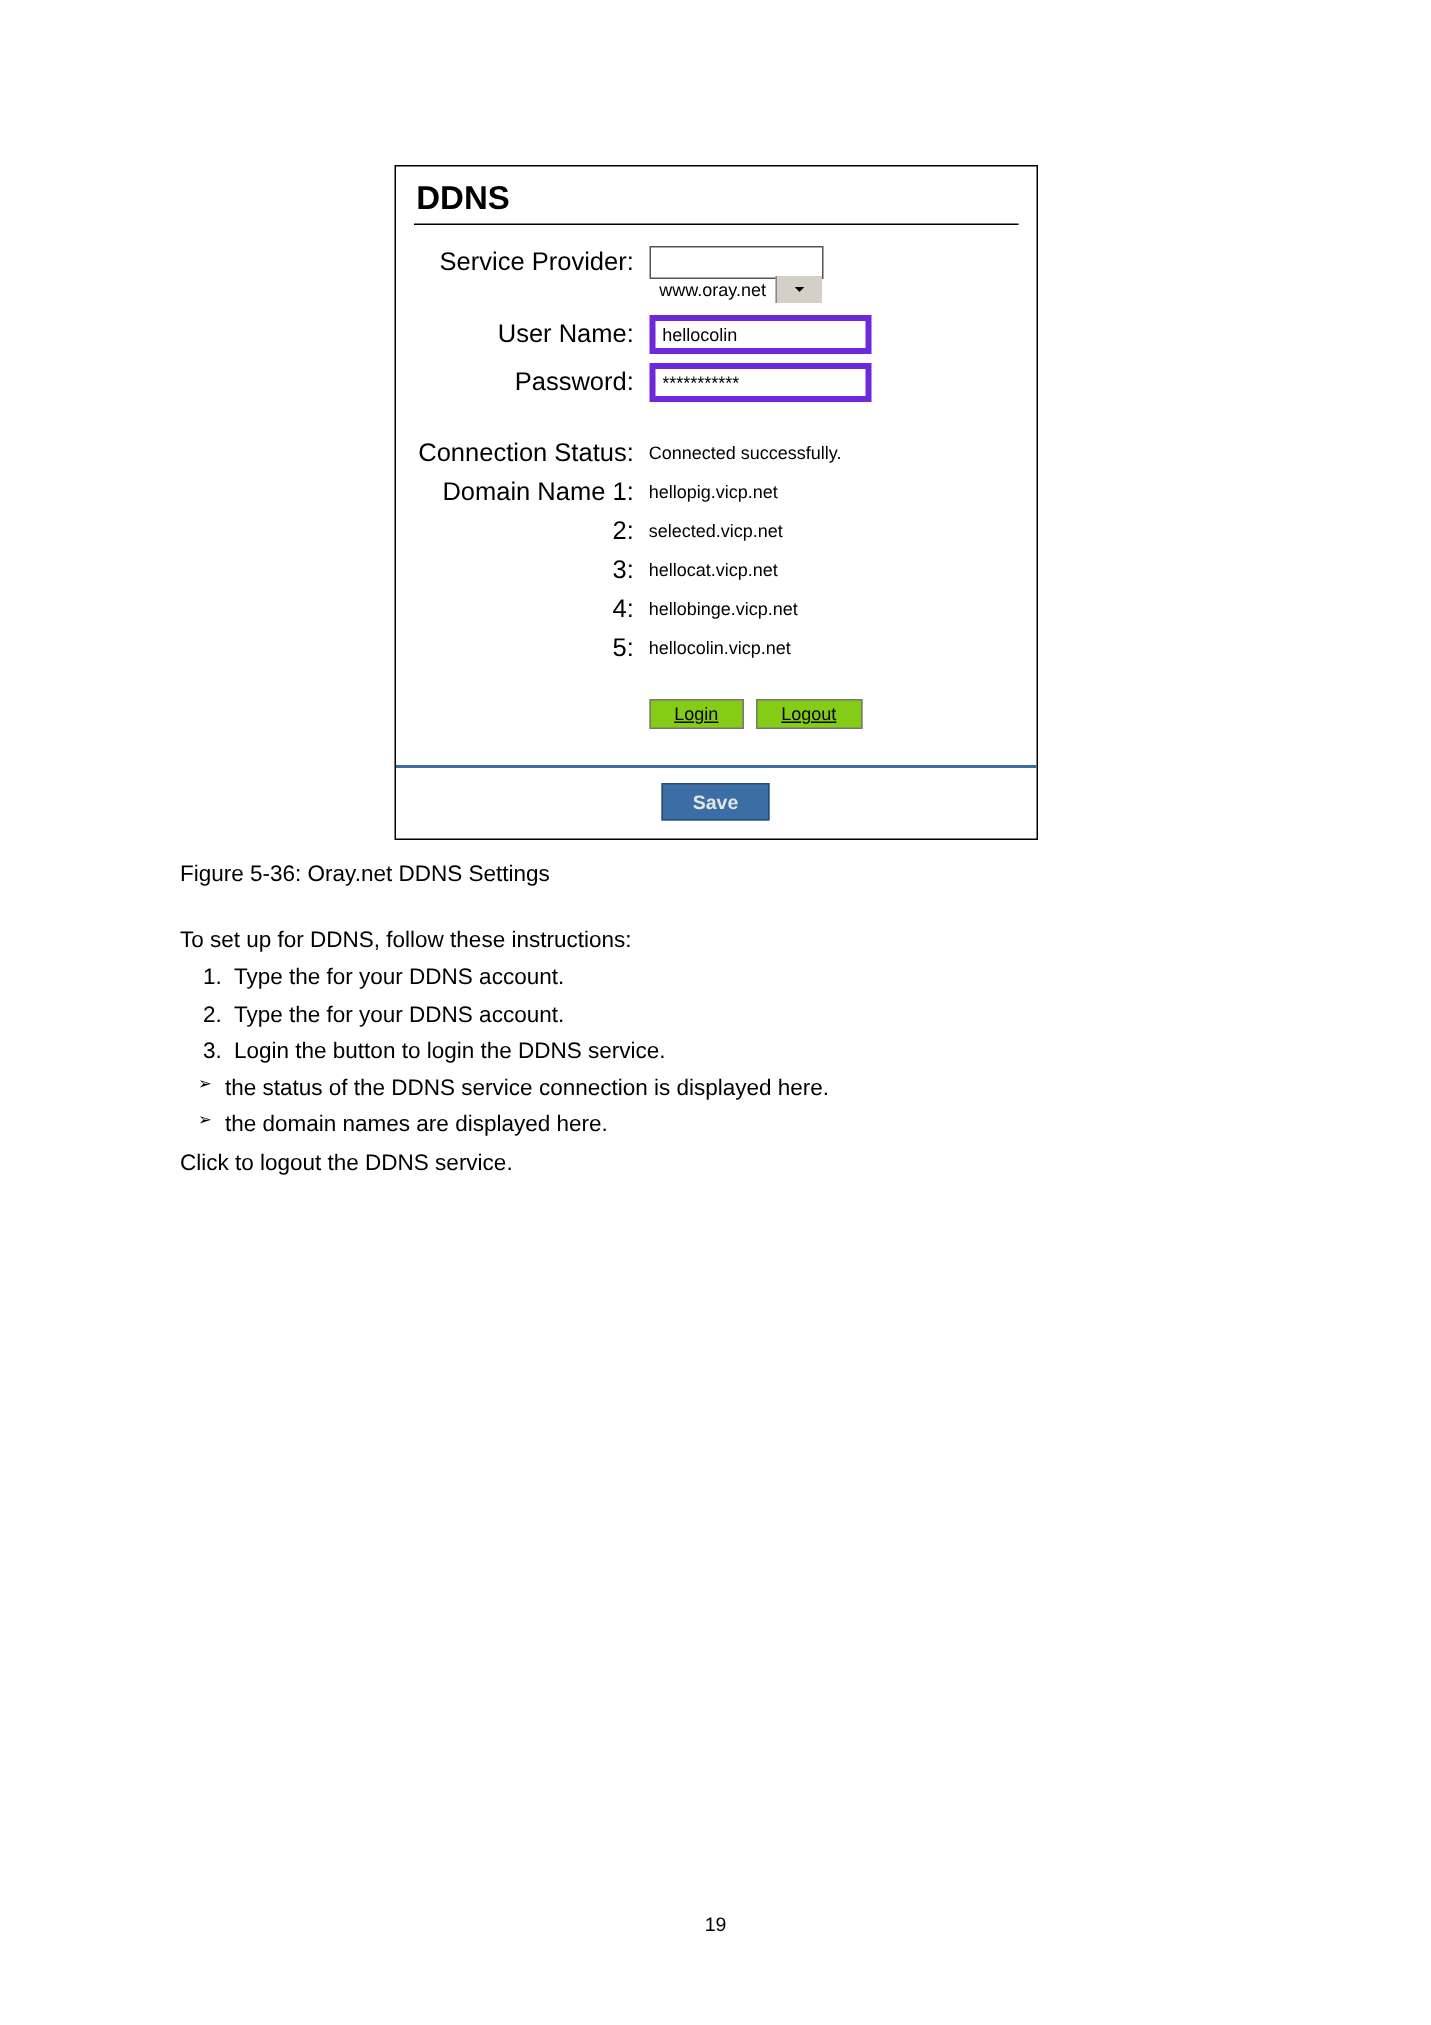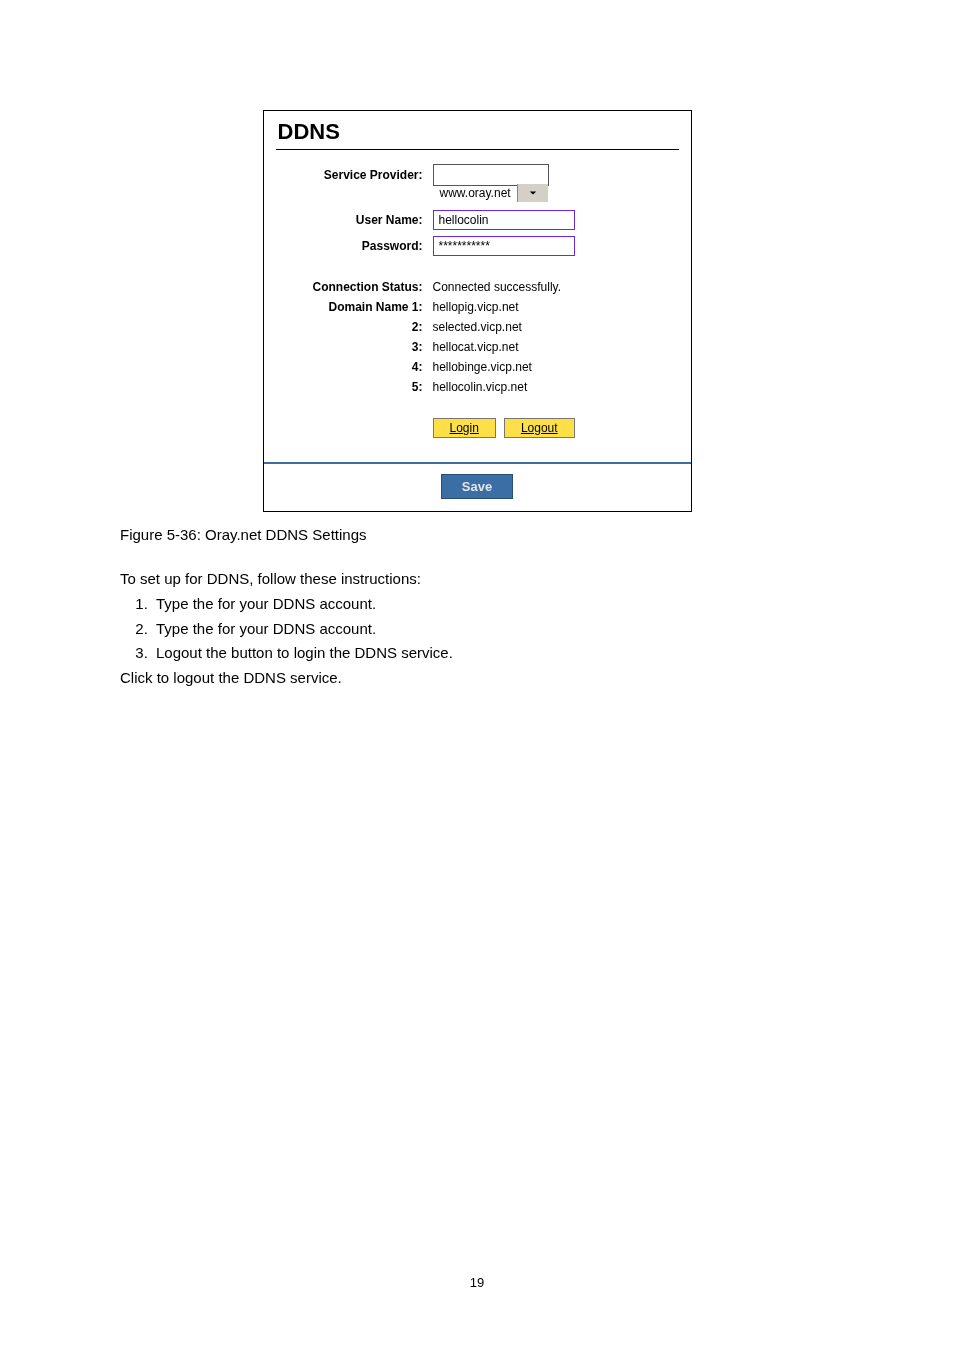--- a/index.html
+++ b/index.html
@@ -10,7 +10,7 @@
   .hr-blue{height:2px;background:#3a6ea5;margin:12px 0 0 0;}
   .form-area{padding:14px 14px 6px 14px;}
   .row{display:flex;align-items:center;margin-bottom:6px;}
-  .lbl{width:145px;text-align:right;font-size:12px;font-weight:bold;font-family:Arial,Helvetica,sans-serif;padding-right:10px;}
+  .lbl{width:145px;text-align:right;font-size:17px;font-weight:normal;font-family:Arial,Helvetica,sans-serif;padding-right:10px;}
   .val{font-size:12px;font-family:Arial,Helvetica,sans-serif;}
   .select{display:inline-flex;align-items:center;border:1px solid #555;height:20px;background:#fff;}
   .select span{padding:0 6px;font-size:12px;margin-top:35px;}

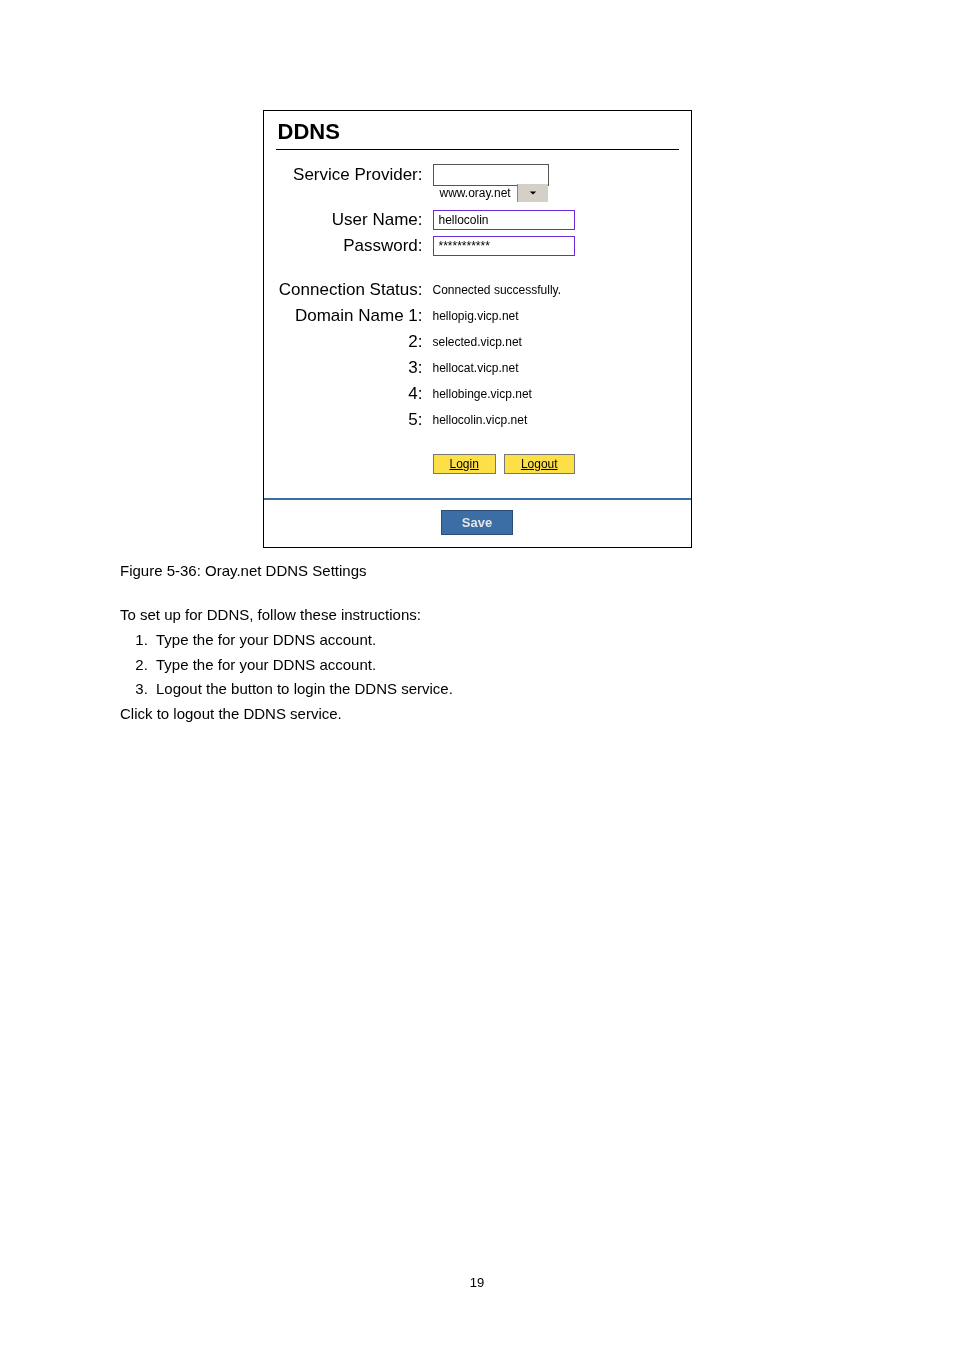--- a/index.html
+++ b/index.html
@@ -16,7 +16,7 @@
   .select span{padding:0 6px;font-size:12px;margin-top:35px;}
   .select .btn-drop{width:18px;height:18px;background:#d4d0c8;border-left:1px solid #888;display:flex;align-items:center;justify-content:center;}
   .select .btn-drop svg{width:8px;height:8px;}
-  .textin{border:1px solid #6d28d9;height:18px;font-size:12px;padding:0 5px;width:130px;background:#fff;font-family:Arial,Helvetica,sans-serif;}
+  .textin{border:4px solid #6d28d9;height:18px;font-size:12px;padding:0 5px;width:130px;background:#fff;font-family:Arial,Helvetica,sans-serif;}
   .btn{display:inline-block;border:1px solid #777;background:#fde047;font-size:12px;padding:2px 16px;margin-right:8px;font-family:Arial,Helvetica,sans-serif;text-decoration:underline;}
   .btn-save{display:inline-block;background:#3a6ea5;color:#e5e5e5;font-size:13px;font-weight:bold;padding:4px 20px;border:1px solid #2a4e75;margin:10px 0 12px 0;font-family:Arial,Helvetica,sans-serif;}
   .center{text-align:center;}

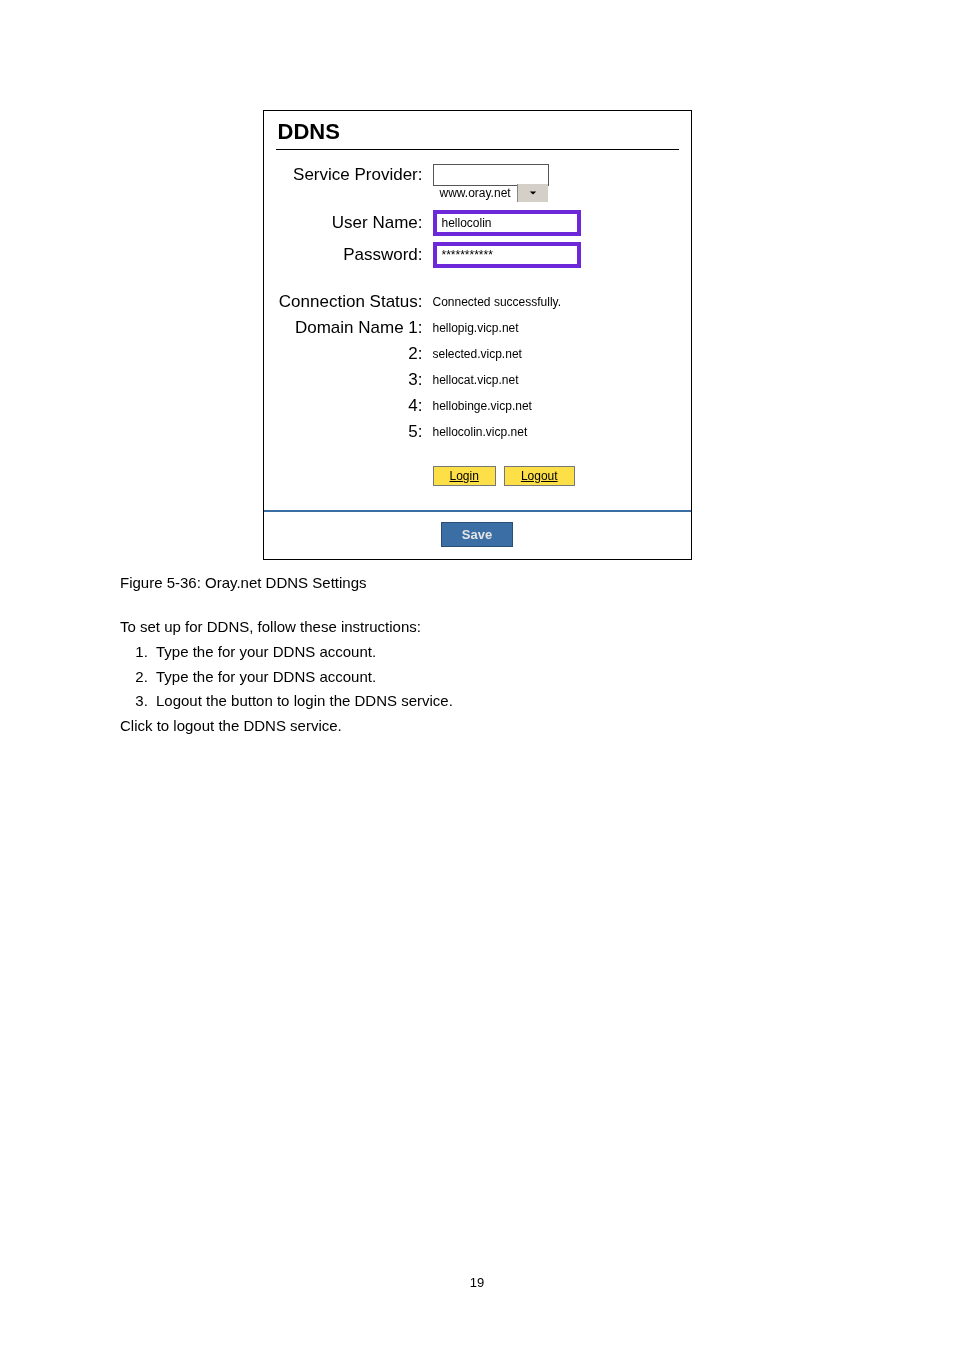--- a/index.html
+++ b/index.html
@@ -17,7 +17,7 @@
   .select .btn-drop{width:18px;height:18px;background:#d4d0c8;border-left:1px solid #888;display:flex;align-items:center;justify-content:center;}
   .select .btn-drop svg{width:8px;height:8px;}
   .textin{border:4px solid #6d28d9;height:18px;font-size:12px;padding:0 5px;width:130px;background:#fff;font-family:Arial,Helvetica,sans-serif;}
-  .btn{display:inline-block;border:1px solid #777;background:#fde047;font-size:12px;padding:2px 16px;margin-right:8px;font-family:Arial,Helvetica,sans-serif;text-decoration:underline;}
+  .btn{display:inline-block;border:1px solid #777;background:#84cc16;font-size:12px;padding:2px 16px;margin-right:8px;font-family:Arial,Helvetica,sans-serif;text-decoration:underline;}
   .btn-save{display:inline-block;background:#3a6ea5;color:#e5e5e5;font-size:13px;font-weight:bold;padding:4px 20px;border:1px solid #2a4e75;margin:10px 0 12px 0;font-family:Arial,Helvetica,sans-serif;}
   .center{text-align:center;}
   .figcap{font-size:15px;text-align:left;margin:14px 0 24px 0;}

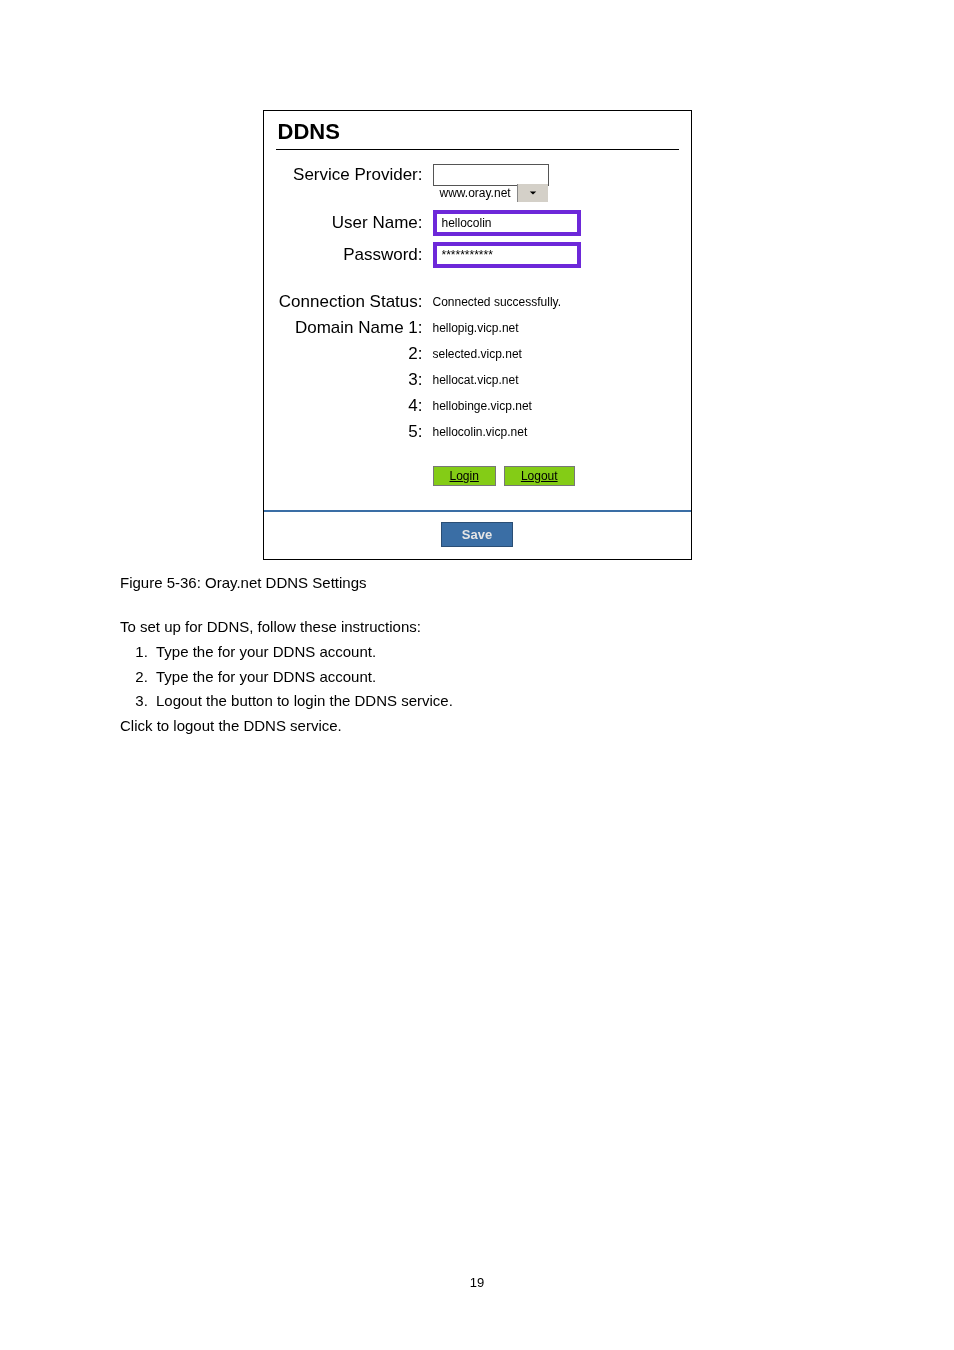--- a/index.html
+++ b/index.html
@@ -118,7 +118,7 @@
       <span>Type the </span><span> for your DDNS account.</span>
     </li>
     <li>
-      <span>Logout the </span><span> button to login the DDNS service.</span>
+      <span>Login the </span><span> button to login the DDNS service.</span>
     </li>
   </ol>
 

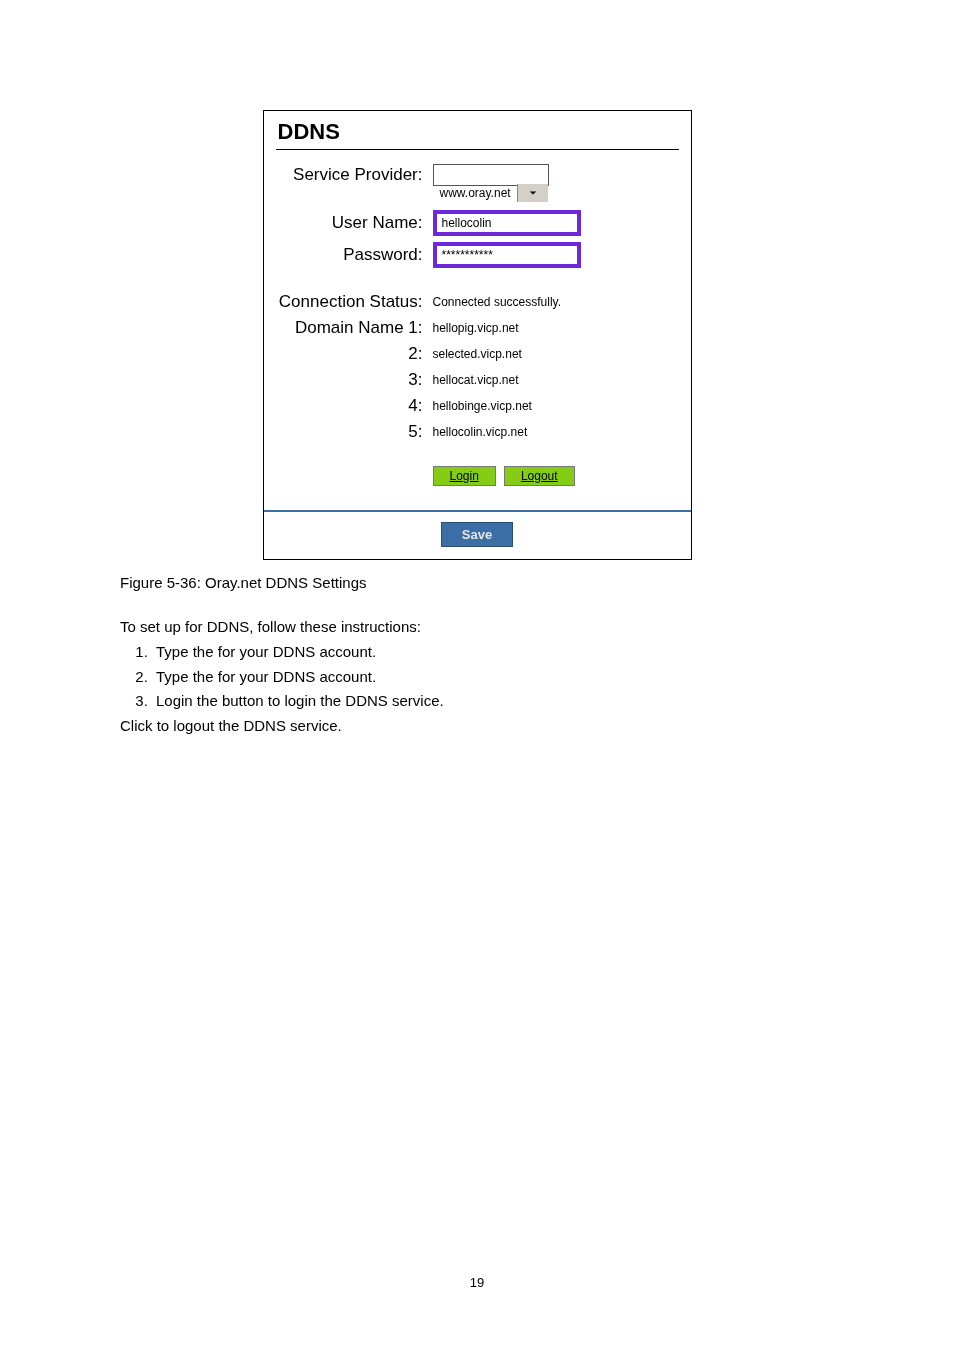--- a/index.html
+++ b/index.html
@@ -122,6 +122,10 @@
     </li>
   </ol>
 
+  <ul class="bul">
+    <li><span> the status of the DDNS service connection is displayed here.</span></li>
+    <li><span> the domain names are displayed here.</span></li>
+  </ul>
 
   <div class="body-text">
     <span>Click </span><span> to logout the DDNS service.</span>

